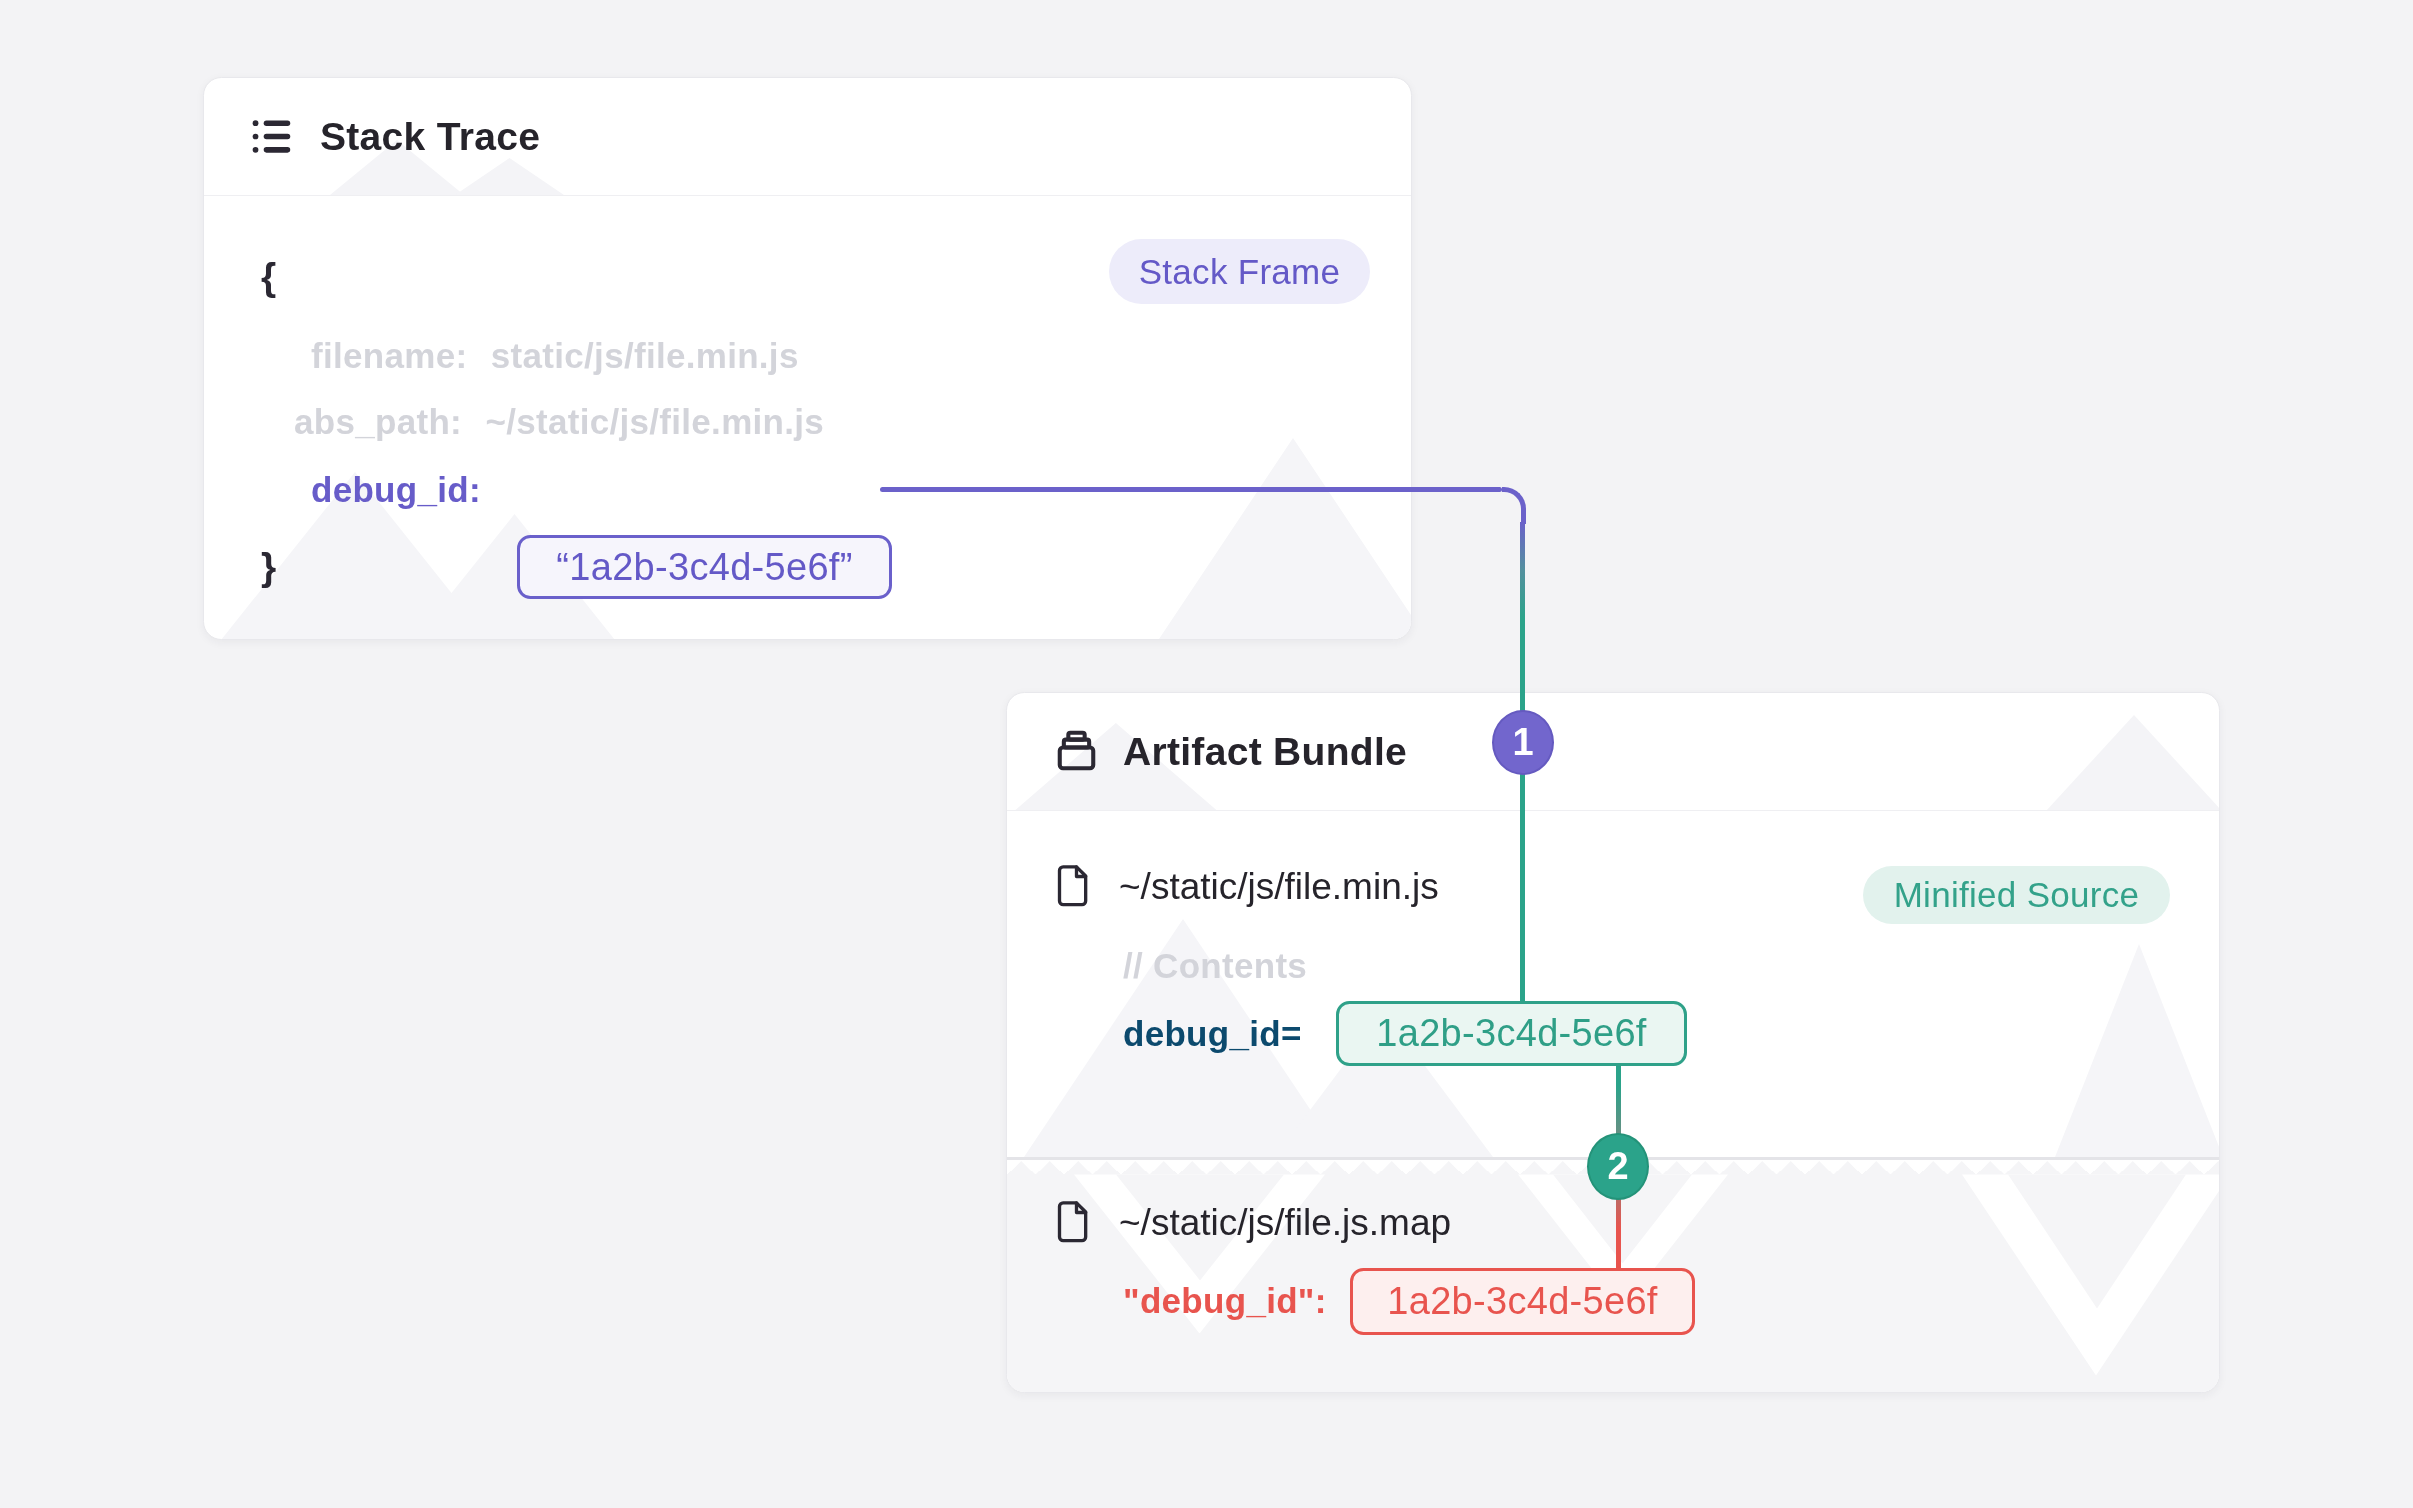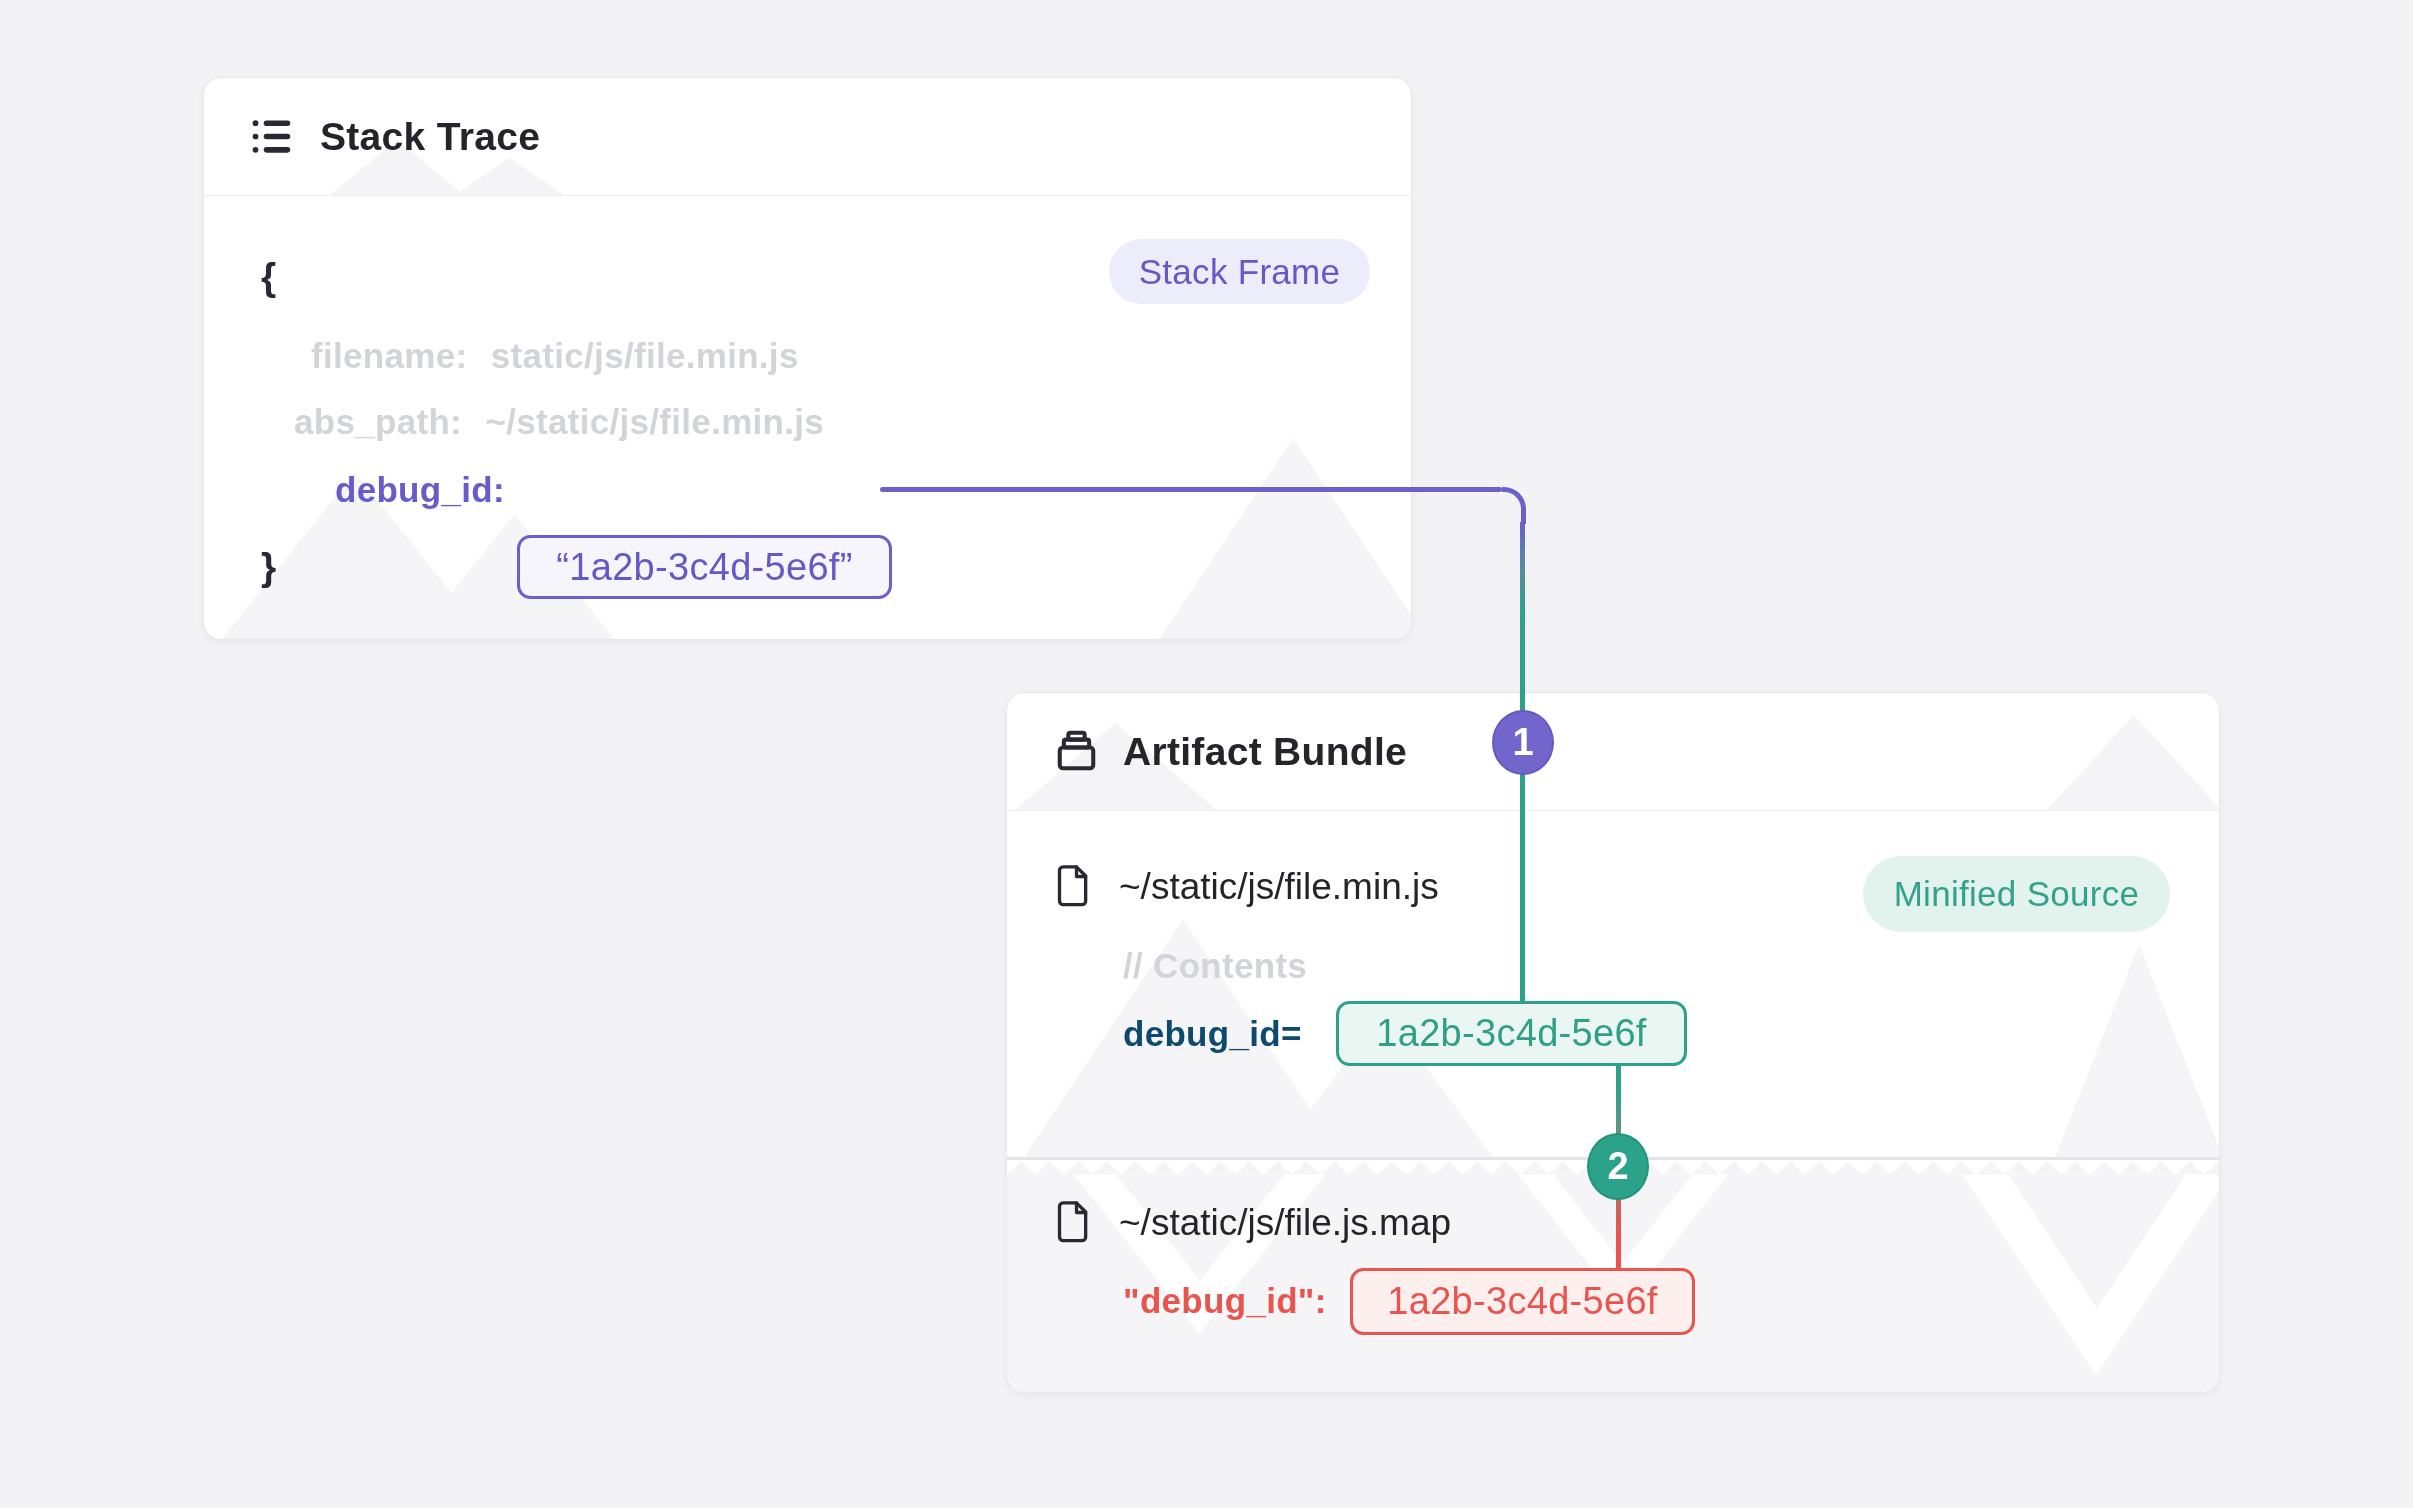--- a/index.html
+++ b/index.html
@@ -46,7 +46,7 @@
     transform:translateY(-50%); z-index:1;
   }
   .muted  { color:#D3D4DA; }
-  .purple { color:#675CC9;margin-left:24px; }
+  .purple { color:#675CC9; }
   .teal   { color:#0c4a6e; }
   .red    { color:#E8544E; }
   .brace  { font-size:39px; font-weight:600; color:#2B2833; }

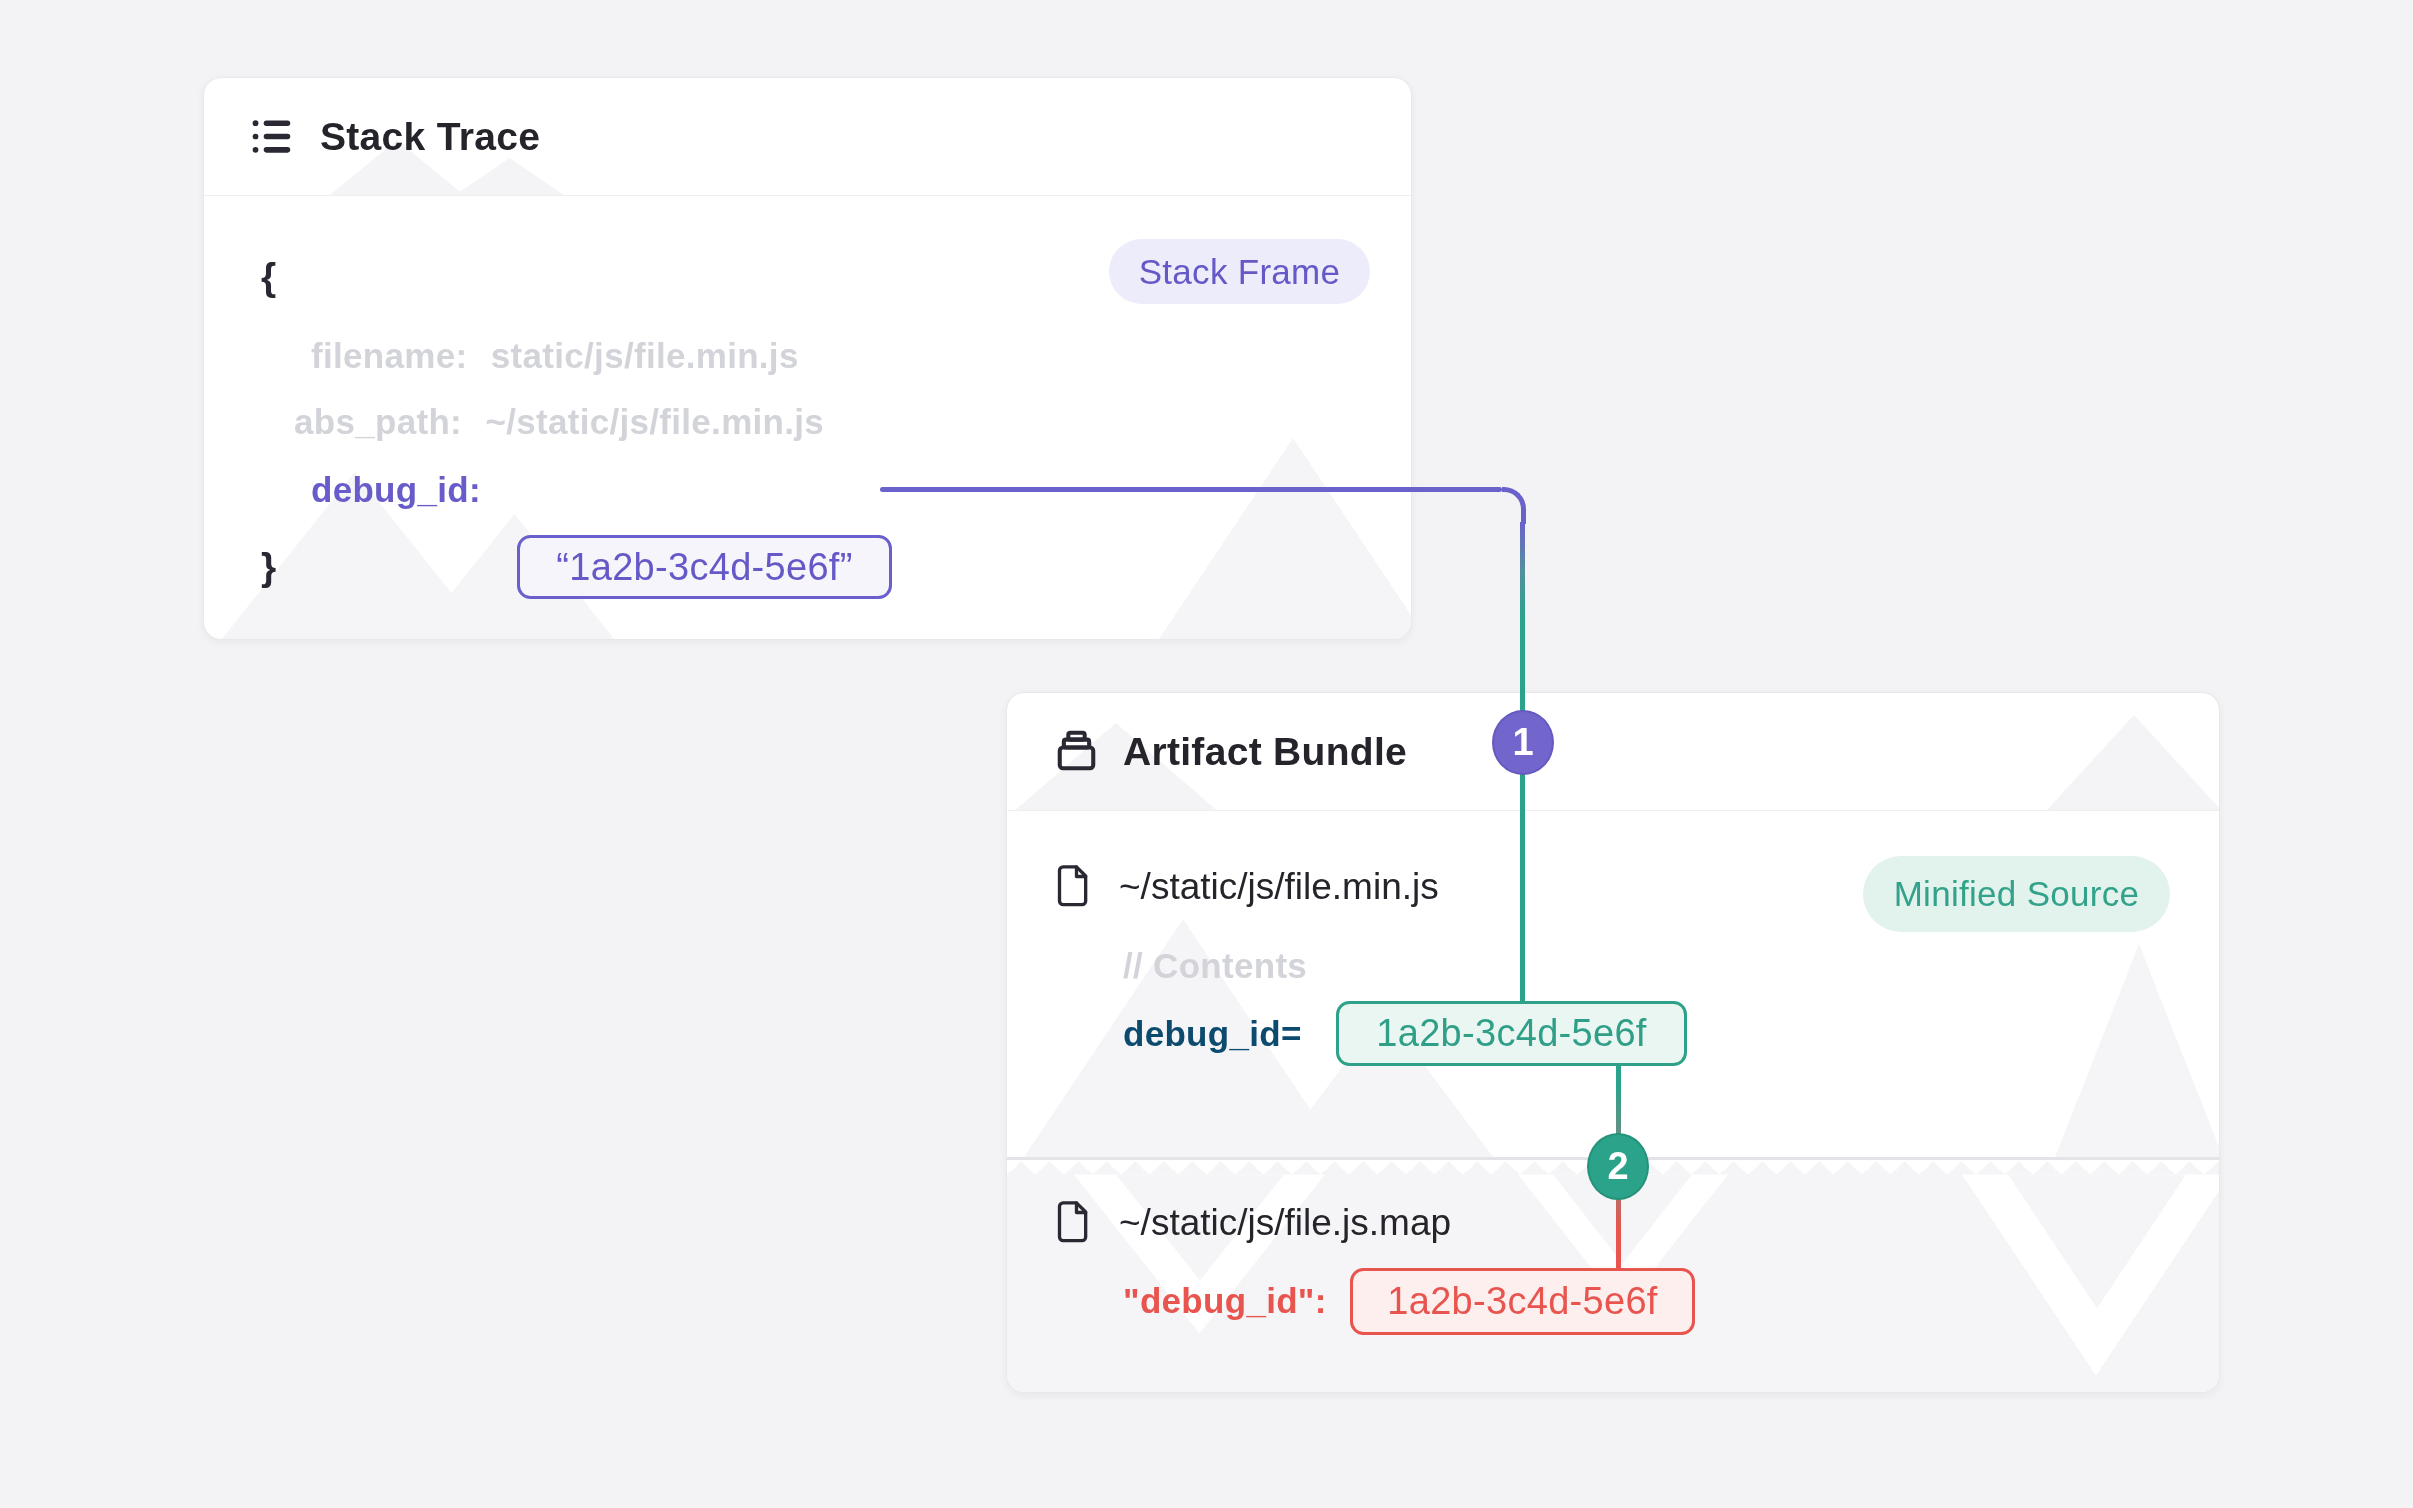--- a/index.html
+++ b/index.html
@@ -205,7 +205,7 @@
       </span>
       <span>~/static/js/file.min.js</span>
     </div>
-    <div class="badge badge-teal" style="left:856px; top:163px; width:307px; height:76px;">
+    <div class="badge badge-teal" style="left:856px; top:173px; width:307px; height:58px;">
       <span>Minified Source</span>
     </div>
 

